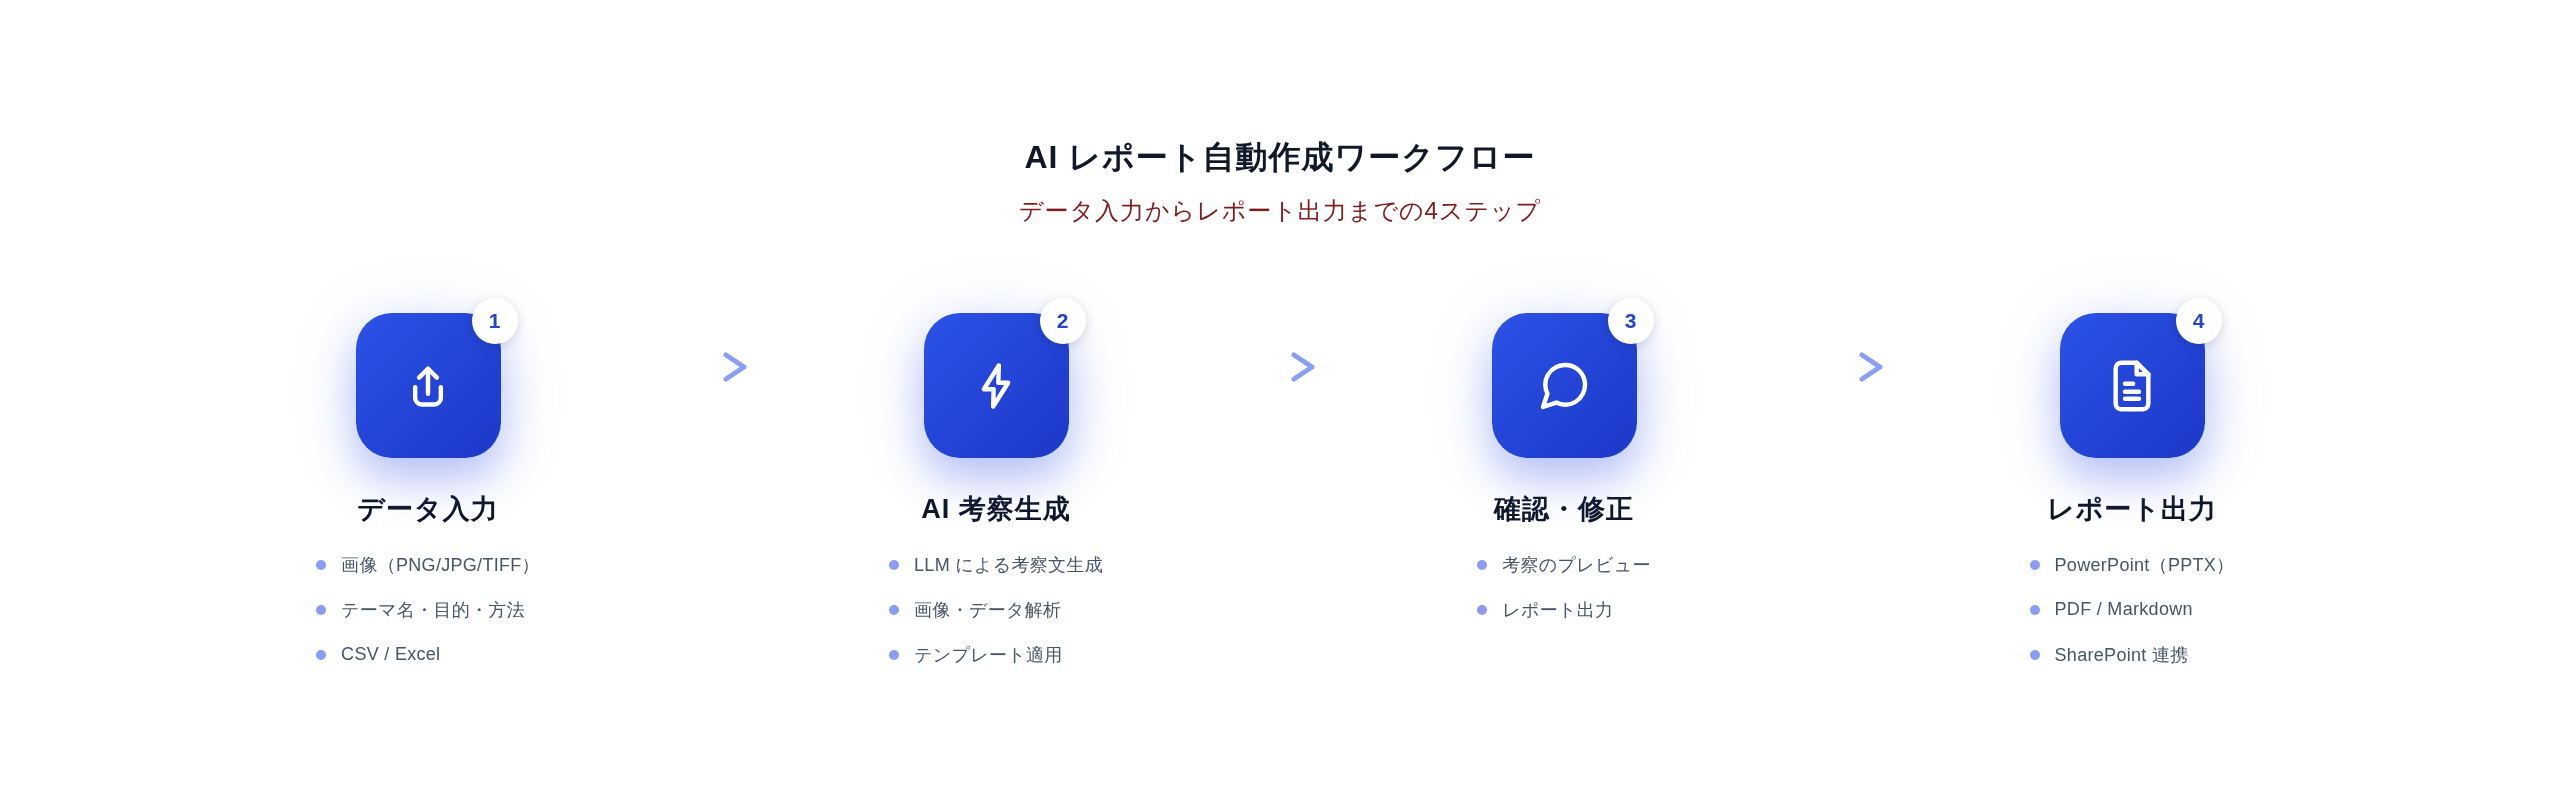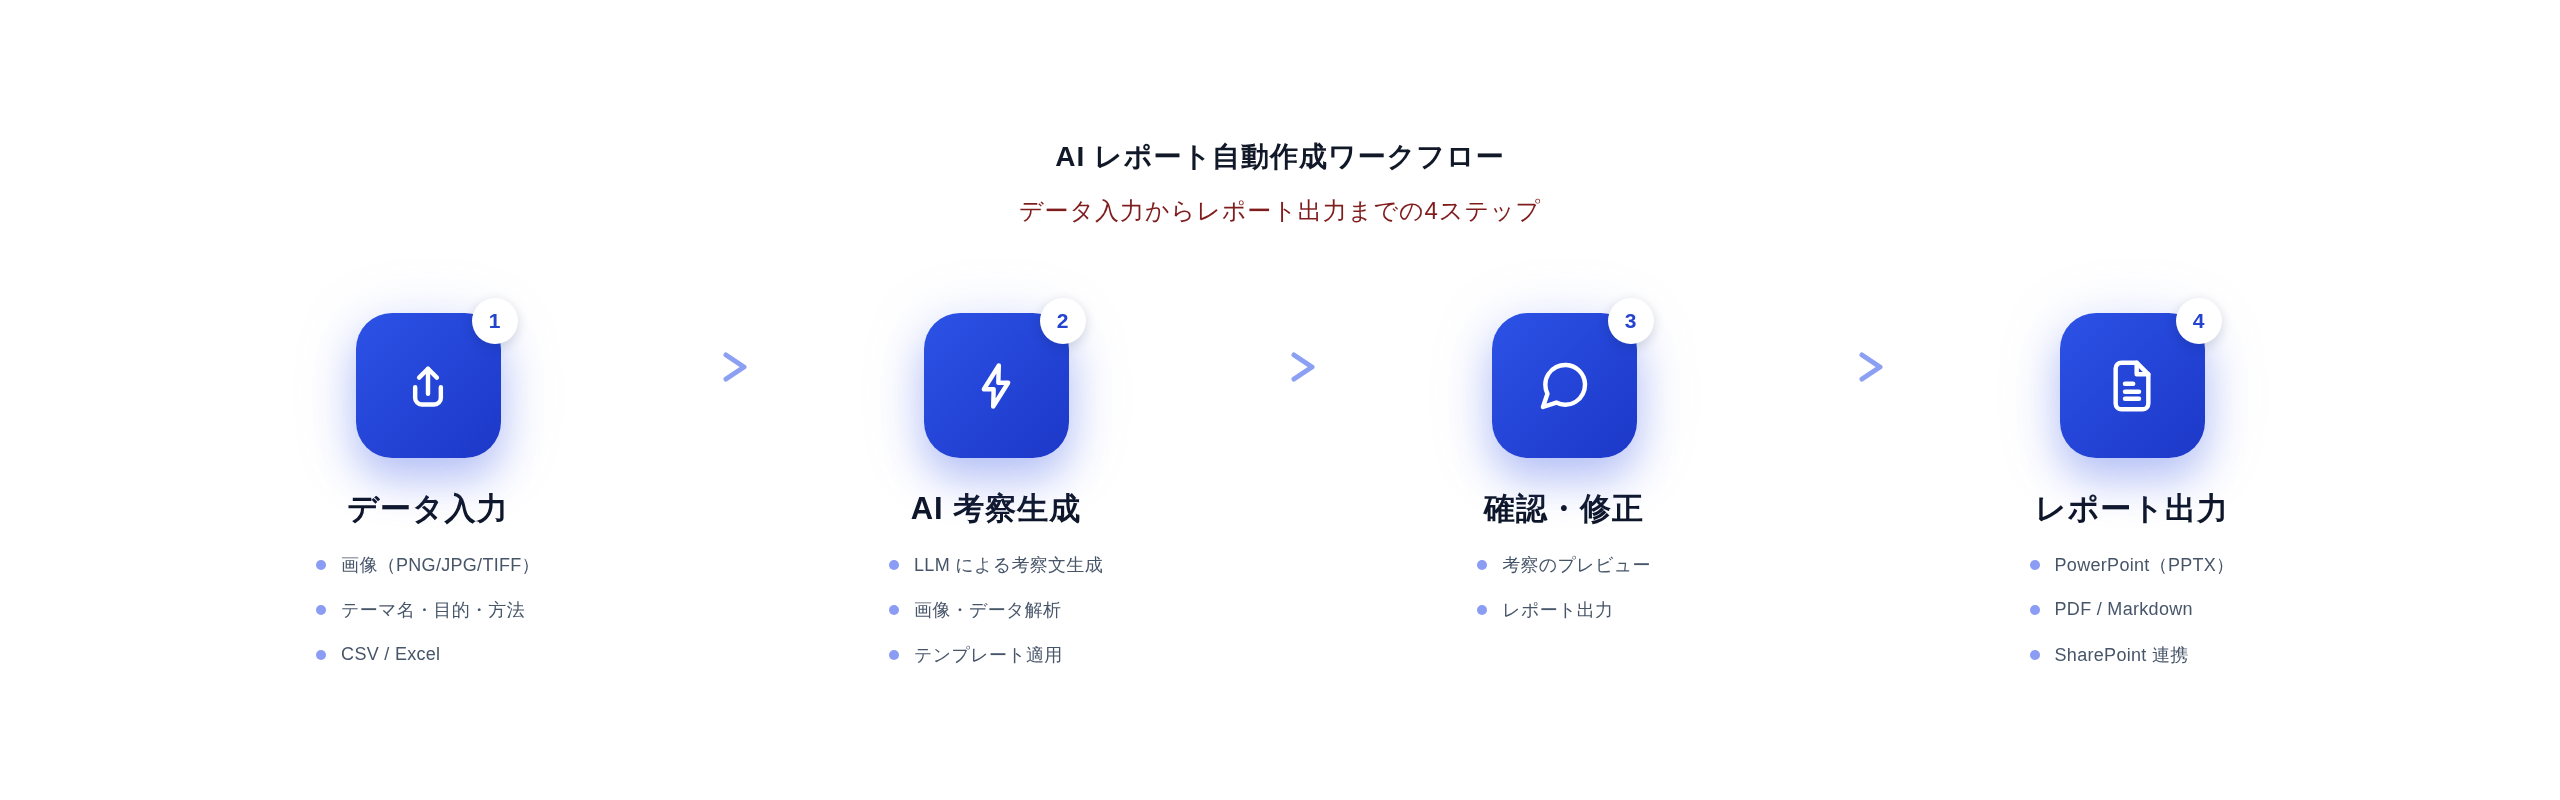--- a/index.html
+++ b/index.html
@@ -7,7 +7,7 @@
   body { font-family:"Liberation Sans","DejaVu Sans",sans-serif; color:#0f172a; }
 
   .header { padding-top:134px; text-align:center; }
-  .title { font-size:28px; font-weight:700; color:#111827; letter-spacing:1px; line-height:46px; }
+  .title { font-size:32px; font-weight:700; color:#111827; letter-spacing:1px; line-height:46px; }
   .subtitle { margin-top:16px; font-size:24px; font-weight:400; color:#7f1d1d; line-height:30px; letter-spacing:1px; }
 
   .flow { width:2024px; margin:87px auto 0; display:flex; align-items:flex-start; }

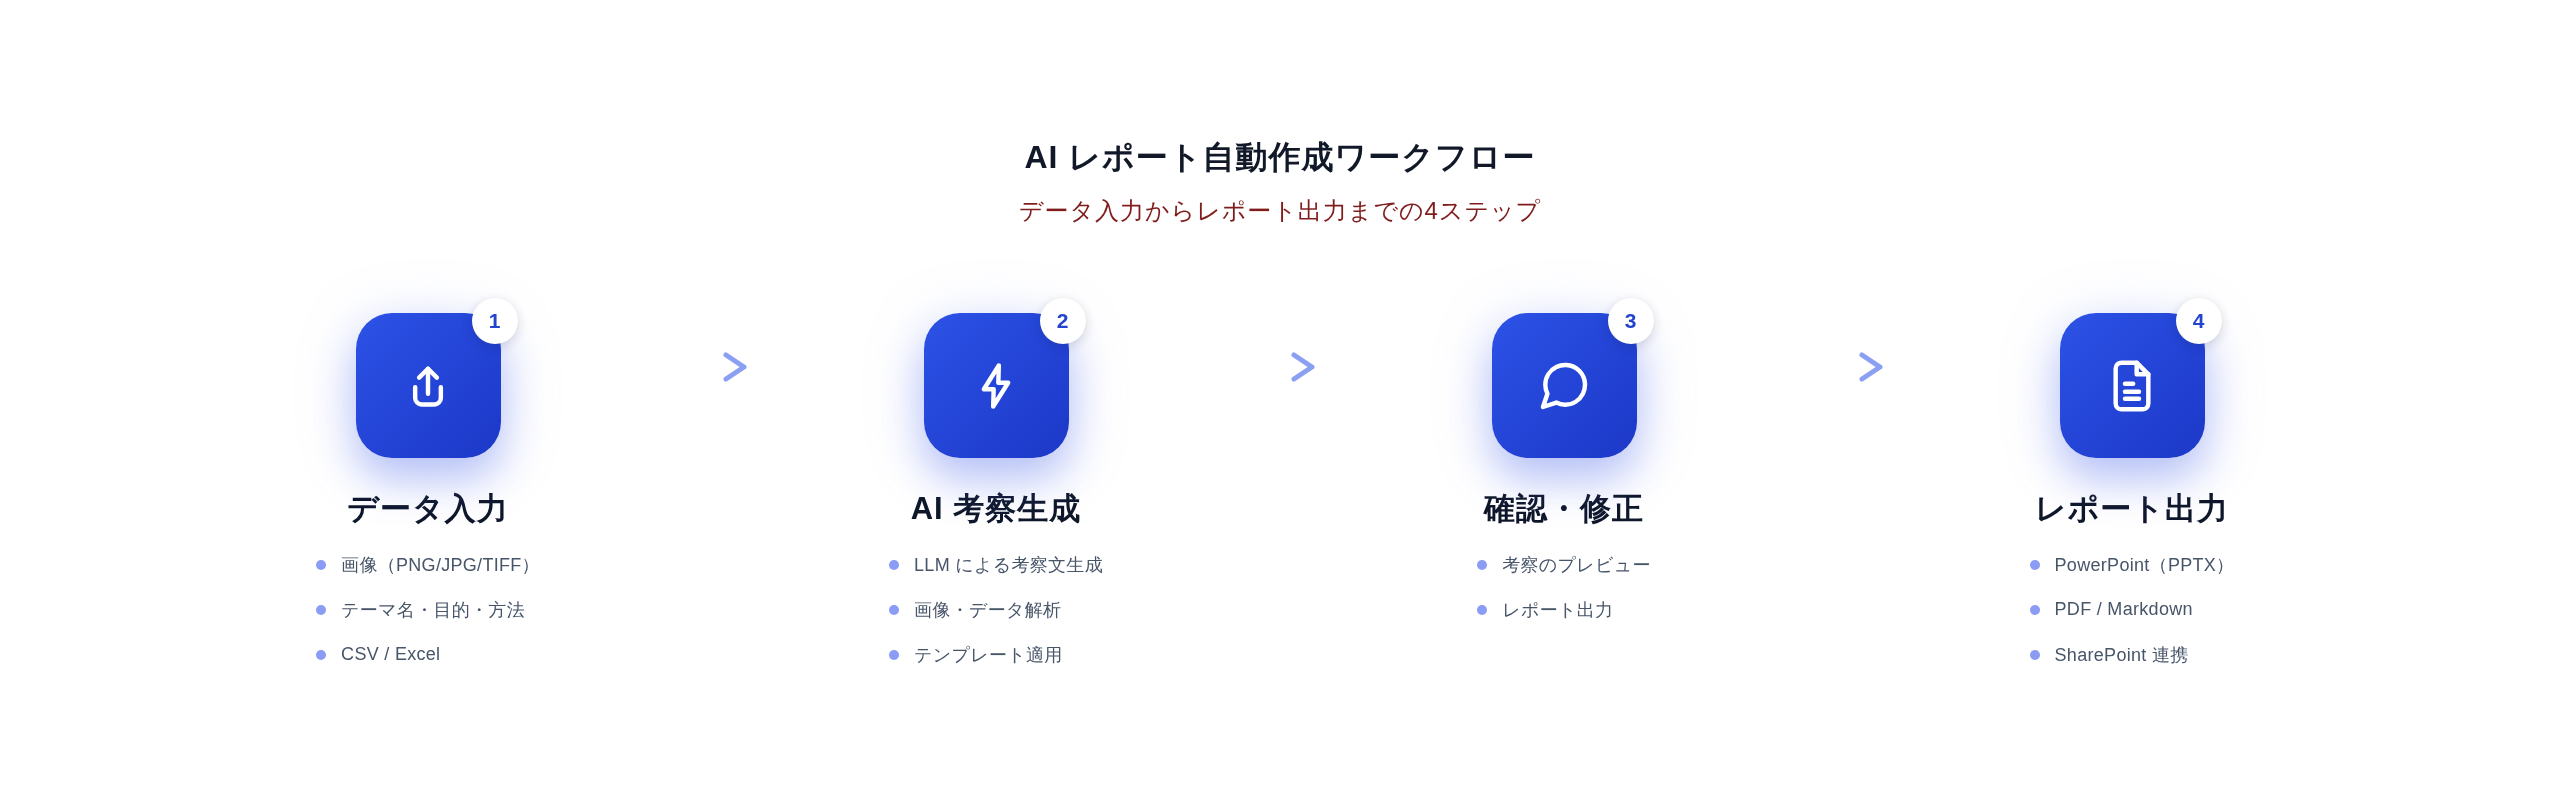--- a/index.html
+++ b/index.html
@@ -32,7 +32,7 @@
     box-shadow:0 3px 12px rgba(15,23,42,0.16);
   }
 
-  .step-title { margin-top:37px; font-size:31px; font-weight:700; color:#0f172a; letter-spacing:1px; line-height:28px; }
+  .step-title { margin-top:37px; font-size:27px; font-weight:700; color:#0f172a; letter-spacing:1px; line-height:28px; }
 
   .list { margin-top:19px; display:inline-block; text-align:left; list-style:none; }
   .list-item { display:flex; align-items:center; height:45px; font-size:18px; color:#475569; letter-spacing:0.3px; white-space:nowrap; }

